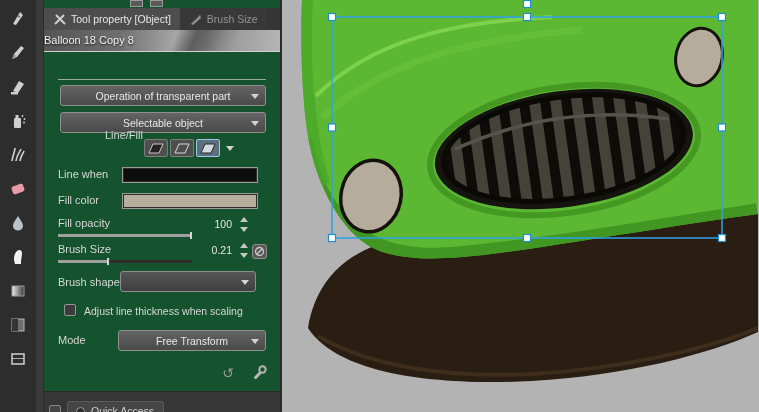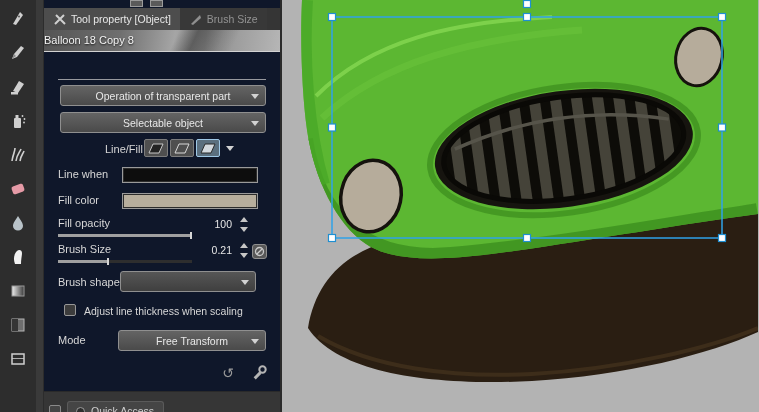--- a/index.html
+++ b/index.html
@@ -13,7 +13,7 @@
   .gutter { width:8px; flex:none; background:#3a3a3a; border-right:1px solid #2c2c2c; }
 
   
-  .panel { position:relative; width:238px; flex:none; background:#0f172a; border-right:2px solid #2b2b2b; }
+  .panel { position:relative; width:238px; flex:none; background:#14532d; border-right:2px solid #2b2b2b; }
   .winbtn { position:absolute; top:0; width:13px; height:7px; background:#5a5a5a; border:1px solid #9a9a9a; }
   .tabs { position:absolute; top:8px; left:0; right:0; height:22px; background:#353535; display:flex; align-items:stretch; }
   .tab { display:flex; align-items:center; gap:5px; padding:0 9px; font-size:10.5px; white-space:nowrap; cursor:pointer; }

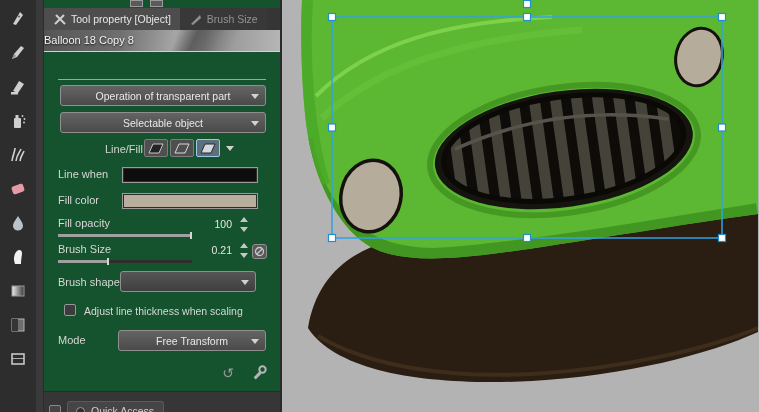--- a/index.html
+++ b/index.html
@@ -190,7 +190,7 @@
       <span class="caret"></span>
     </div>
 
-    <div class="lbl" style="top:143px;padding-left:47px;">Line/Fill</div>
+    <div class="lbl" style="top:129px;padding-left:47px;">Line/Fill</div>
     <div class="lf-group">
       <div class="lf-btn">
         <svg width="20" height="13">

